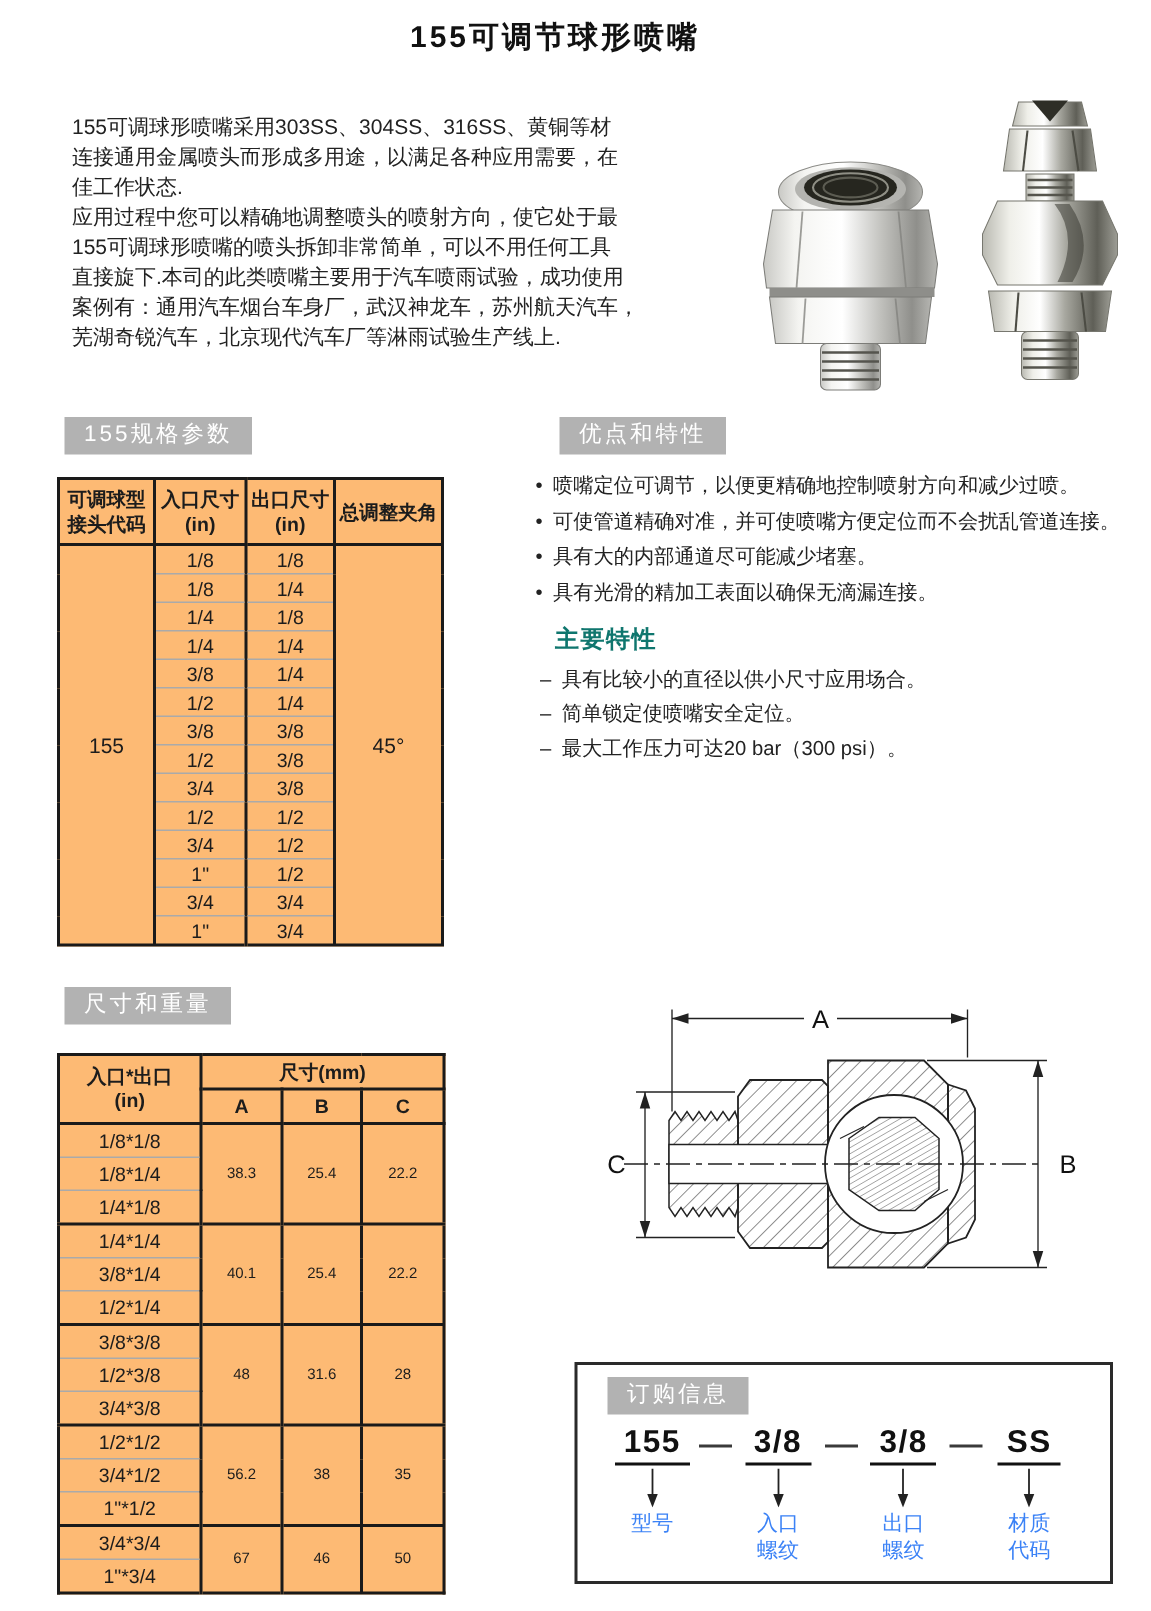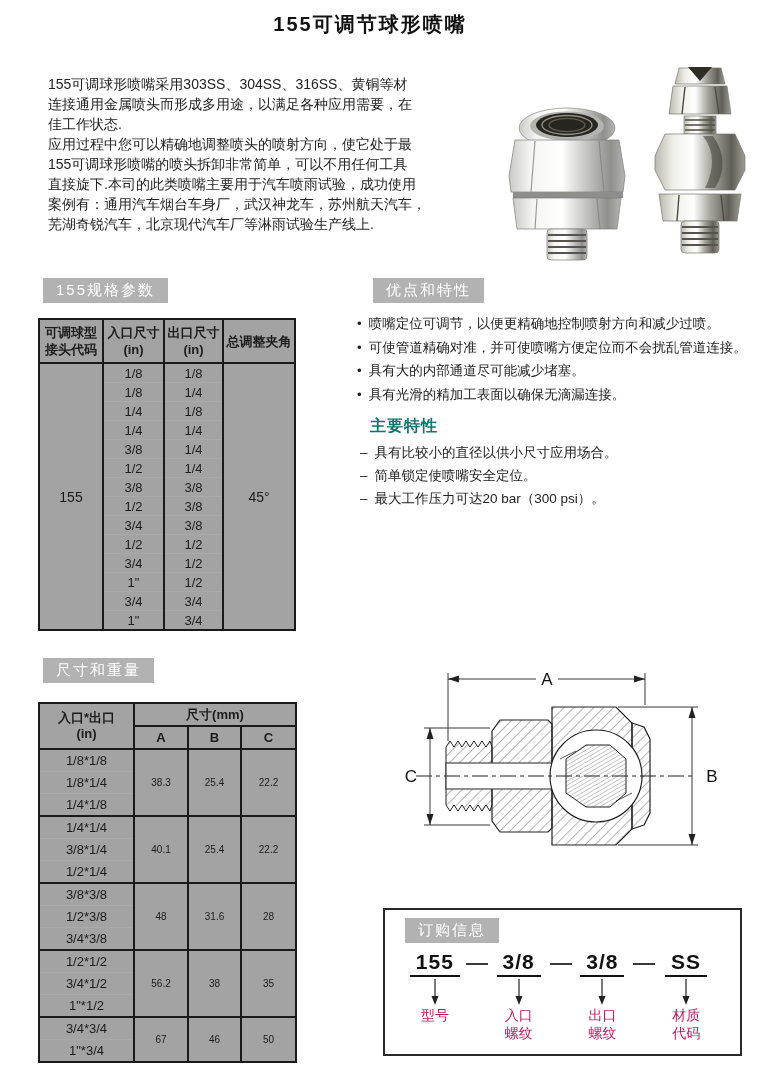--- a/index.html
+++ b/index.html
@@ -22,7 +22,7 @@
   .chip-feat  { left:357px; top:278px;margin-left:16px; }
   .chip-dims  { left:43px; top:658px; }
 
-  table { border-collapse:collapse; background:#a3a3a3; }
+  table { border-collapse:collapse; background:#fdba74; }
   .spec-table { position:absolute; left:38px; top:318px; width:256px; table-layout:fixed; font-size:13px; text-align:center; border:2px solid #1a1a1a; }
   .spec-table th { border:2px solid #1a1a1a; font-weight:bold; height:42px; padding:0; line-height:17px; font-size:13px; }
   .spec-table td { border-left:2px solid #1a1a1a; border-right:2px solid #1a1a1a; border-top:1px solid #aaaaaa; height:18px; padding:0; }

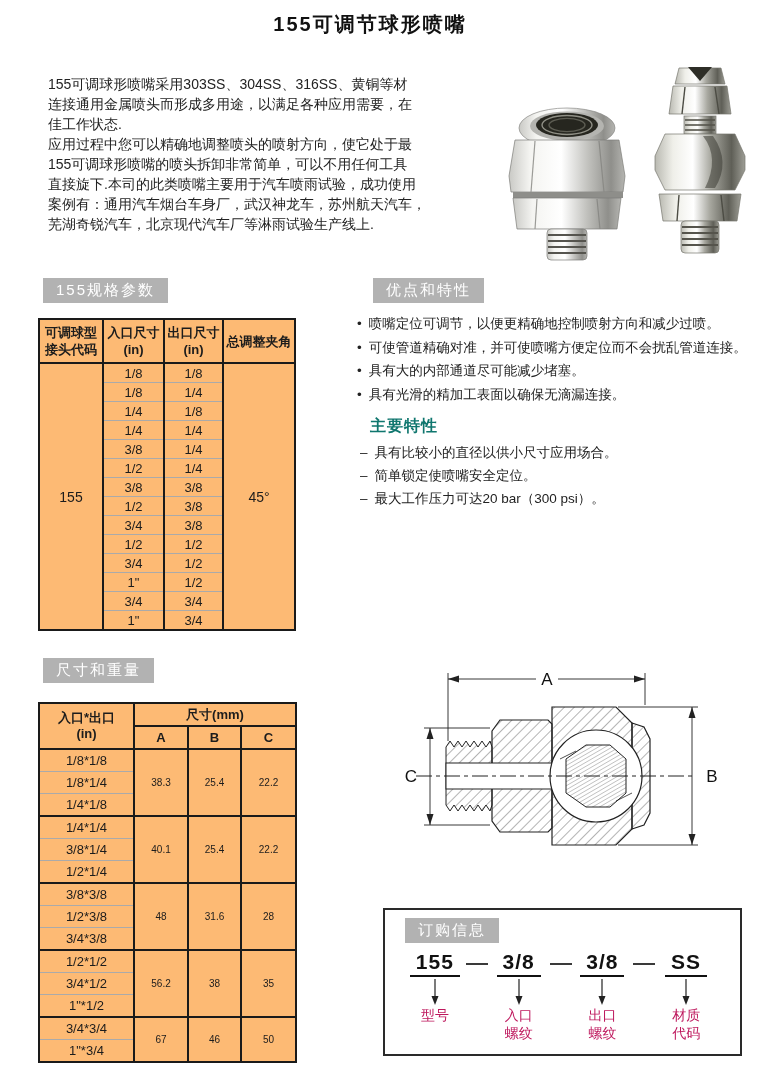--- a/index.html
+++ b/index.html
@@ -55,7 +55,7 @@
   .order-row { position:absolute; left:8px; top:40px; width:335px; display:flex; }
   .order-col { flex:1; display:flex; flex-direction:column; align-items:center; }
   .order-code { font-size:21px; font-weight:bold; border-bottom:2px solid #111; padding:0 6px 1px 6px; letter-spacing:1px; color:#111; }
-  .order-label { font-size:14px; line-height:18px; text-align:center; color:#be185d; margin-top:1px; }
+  .order-label { font-size:14px; line-height:18px; text-align:center; color:#3b82f6; margin-top:1px; }
   .order-dash { position:absolute; top:53px; width:22px; height:2px; background:#3a3a3a; }
   .dash1 { left:81px; } .dash2 { left:165px; } .dash3 { left:248px; }
   .arrow-svg { margin-top:2px; }

